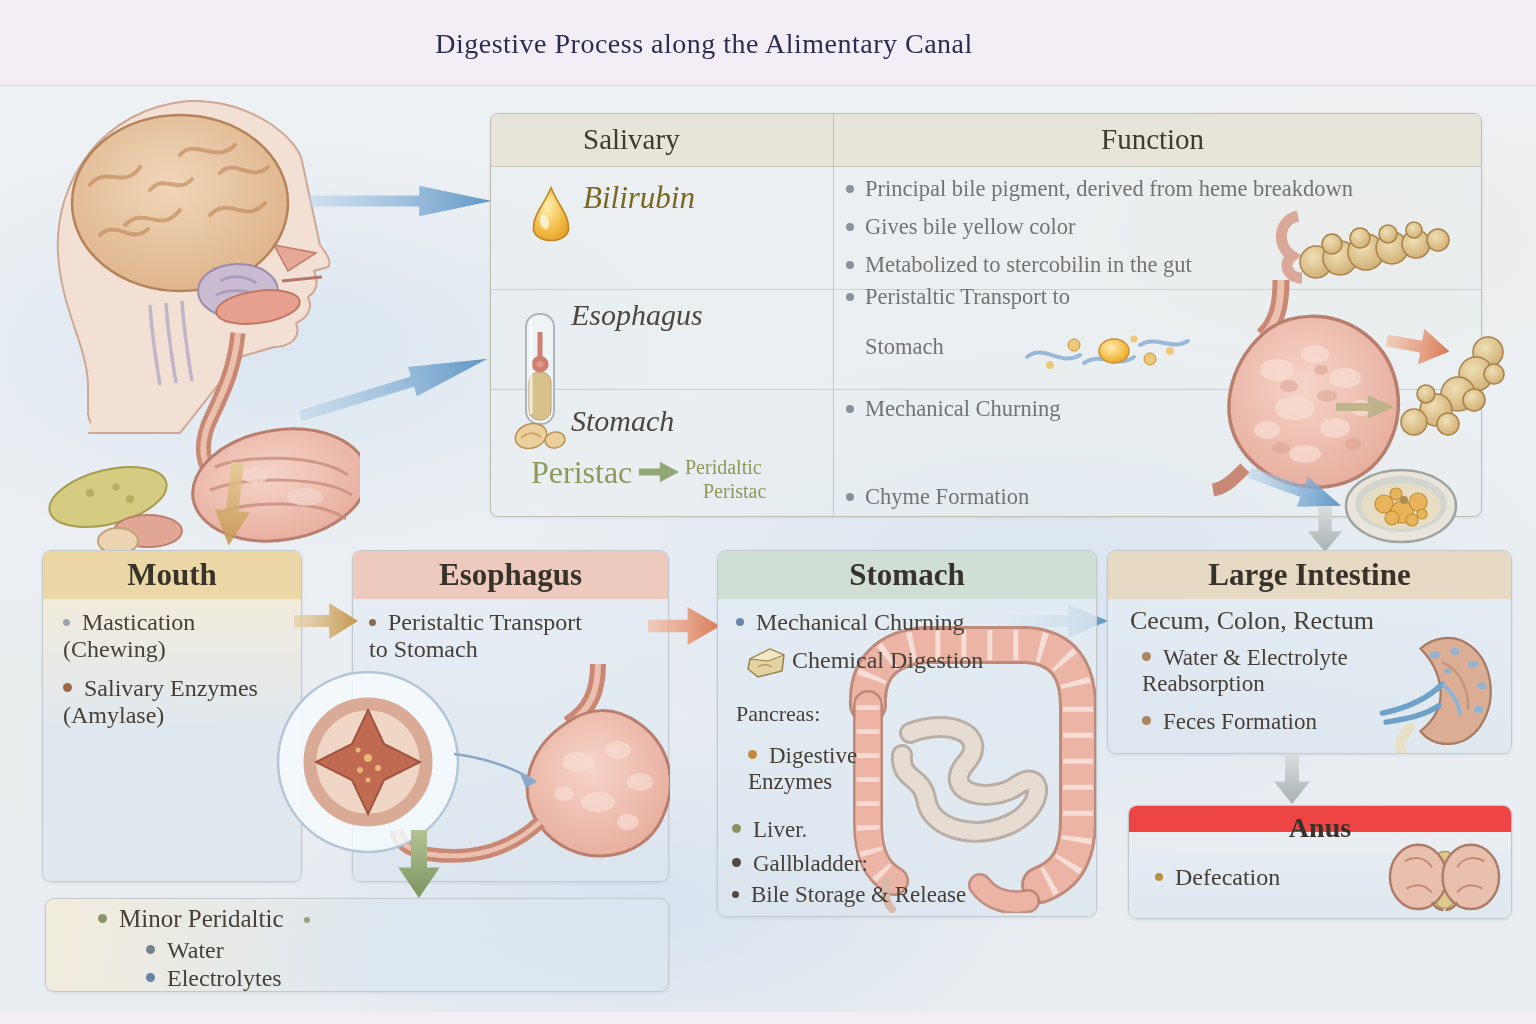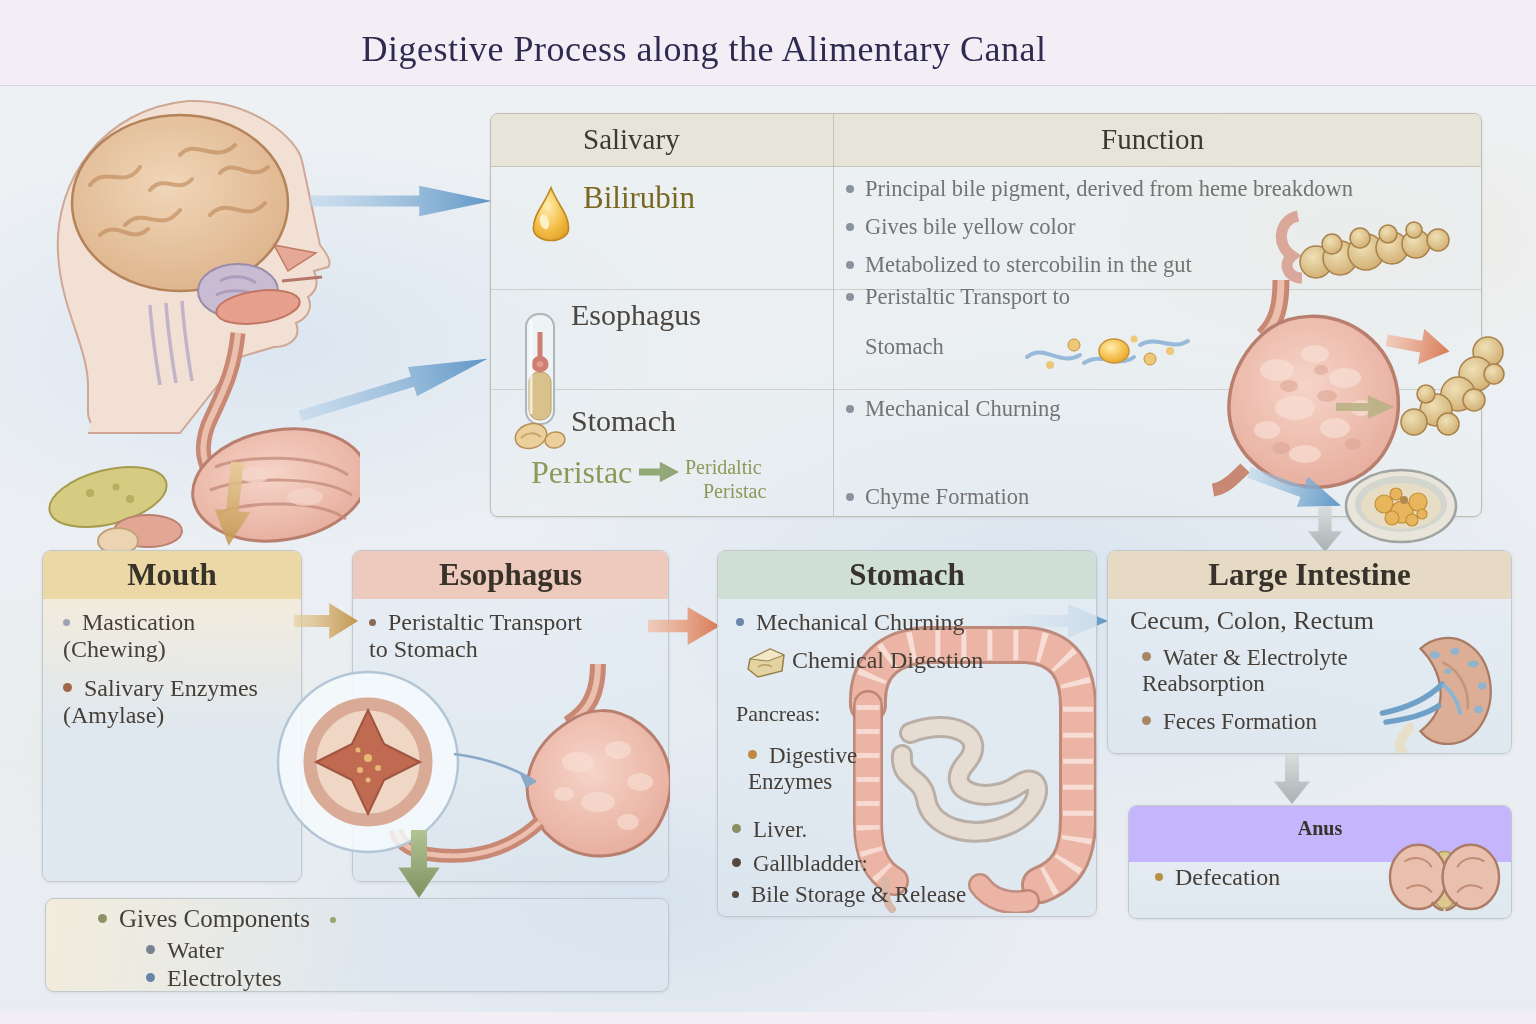--- a/index.html
+++ b/index.html
@@ -23,7 +23,7 @@
   .rule{left:0;top:85px;width:1536px;height:1px;background:#d9d4e1;}
   .title{
     left:0;top:28px;width:1408px;text-align:center;
-    font-size:36px;letter-spacing:.5px;color:#2e2b50;
+    font-size:28px;letter-spacing:.5px;color:#2e2b50;
   }
   
   .tbl{

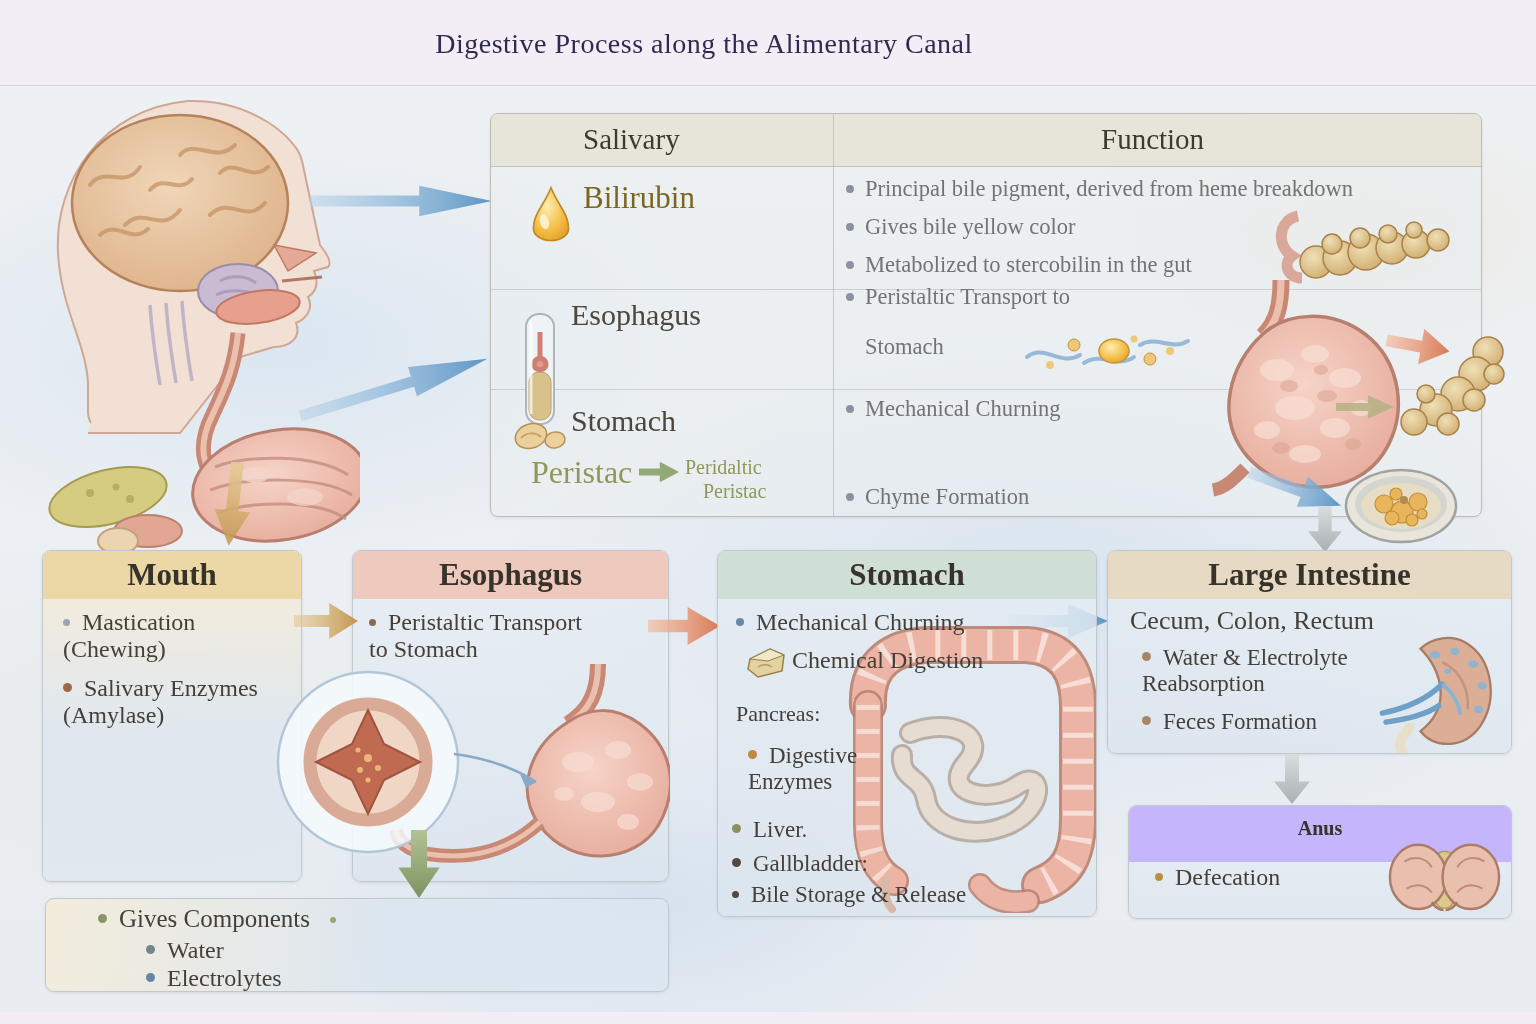--- a/index.html
+++ b/index.html
@@ -40,7 +40,7 @@
   .tbl-vline{position:absolute;left:342px;top:0;width:1px;height:402px;background:rgba(170,170,160,.55);}
   .tbl-hline{position:absolute;left:0;width:100%;height:1px;background:rgba(170,170,160,.45);}
   .th{position:absolute;top:9px;font-size:29px;color:#3e3a32;}
-  .cell-label{font-size:30px;color:#4c463e;}
+  .cell-label{font-size:30px;color:#4c463e;font-style:italic;}
   .bullet-line{white-space:nowrap;font-size:22.5px;color:#737373;}
   .dot{display:inline-block;width:8px;height:8px;border-radius:50%;background:#8a92a0;margin-right:11px;vertical-align:3px;}
   .garble{color:#8e9858;}

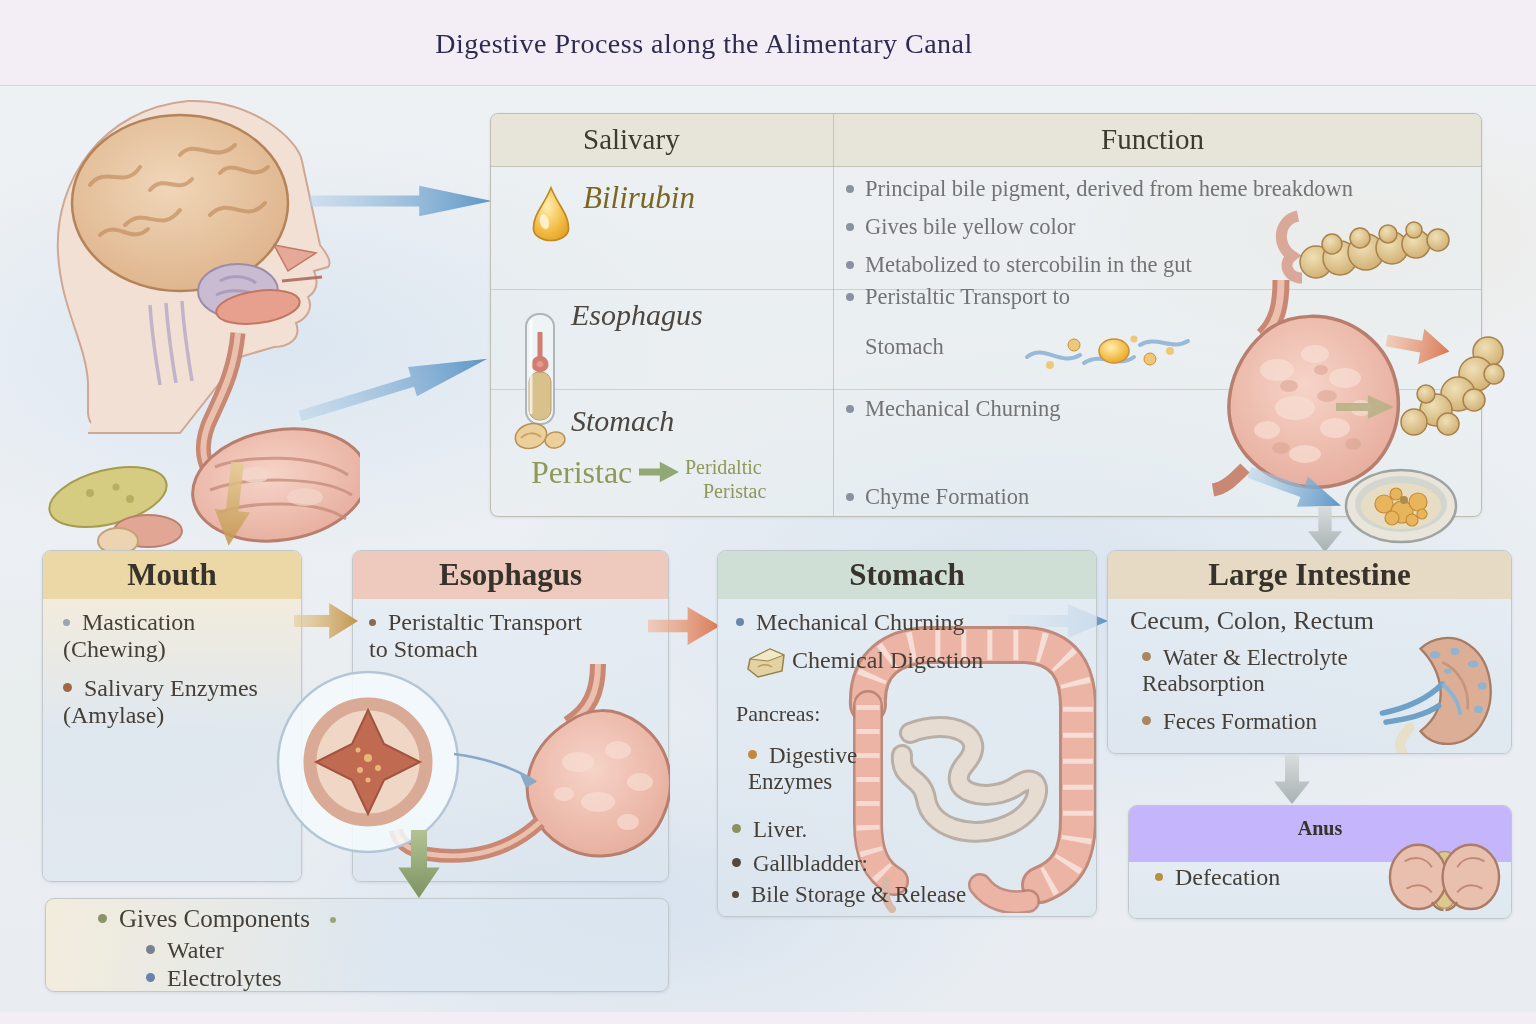--- a/index.html
+++ b/index.html
@@ -471,7 +471,7 @@
 
   <div class="abs fbox" style="left:1128px;top:805px;width:382px;height:112px">
     <div class="bd blueish" style="top:44px"></div>
-    <div class="hdr" style="height:56px;line-height:44px;font-size:20px;background:#c4b5fd">Anus</div>
+    <div class="hdr" style="height:26px;line-height:44px;font-size:28px;background:#ef4444">Anus</div>
     <div class="item" style="left:26px;top:58px">
       <span class="bdot" style="background:#b89040;width:8px;height:8px"></span><span>Defecation</span>
     </div>

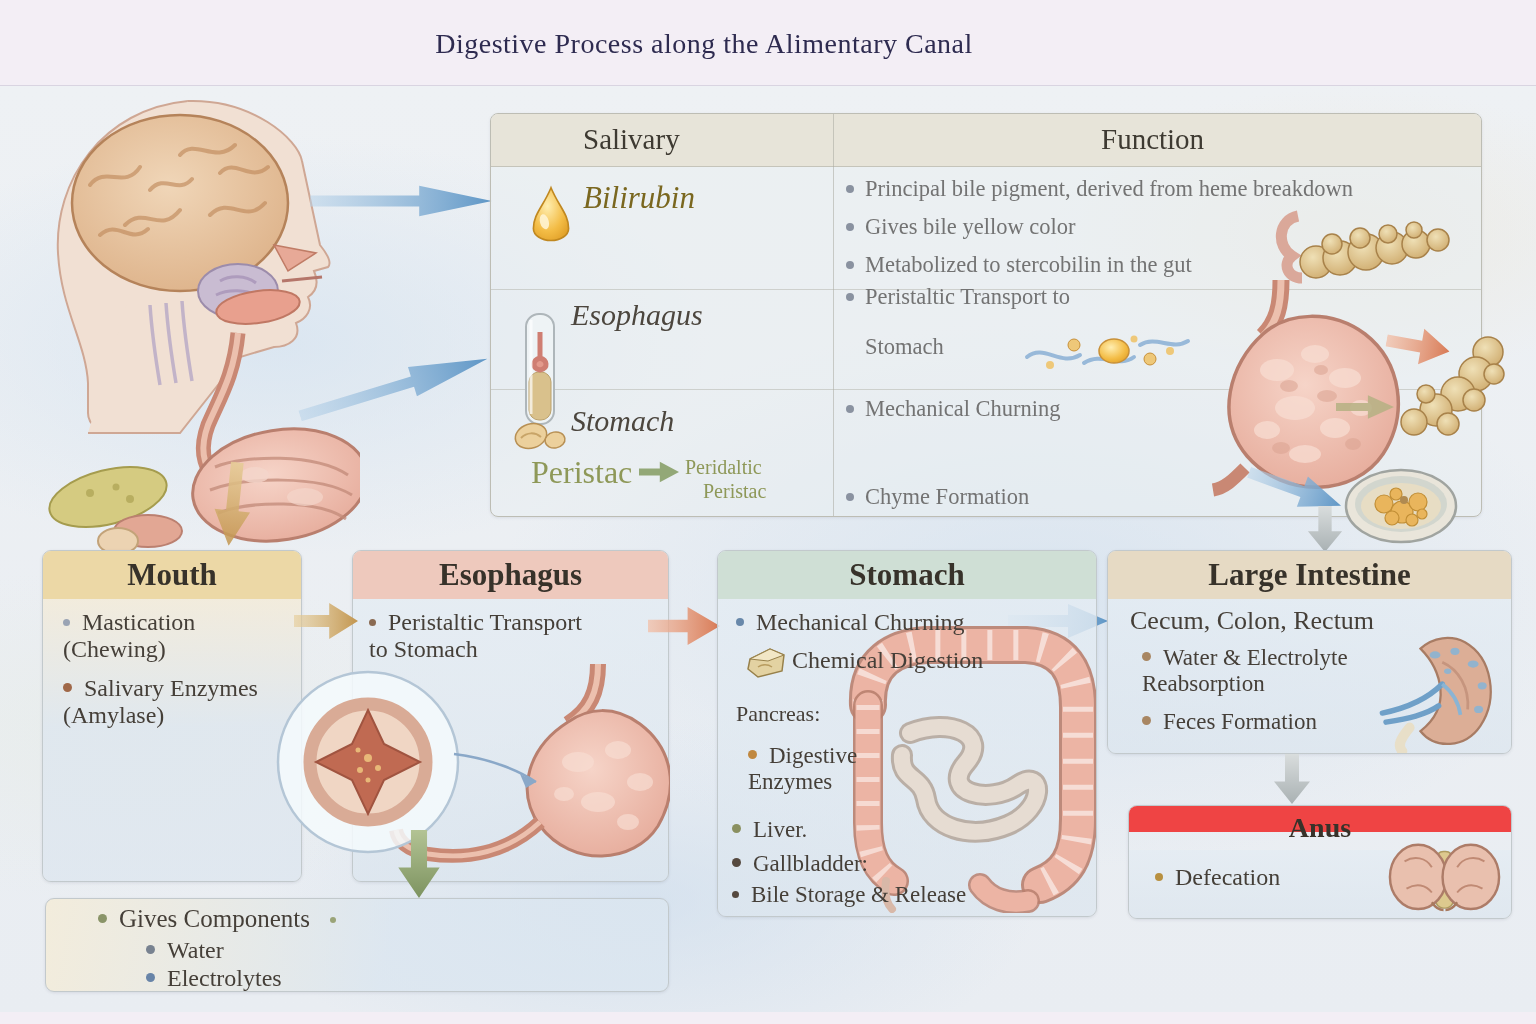--- a/index.html
+++ b/index.html
@@ -367,7 +367,7 @@
 
   <div class="abs fbox" style="left:45px;top:898px;width:622px;height:92px;background:linear-gradient(100deg,rgba(244,236,216,.85),rgba(219,230,240,.8) 55%)">
     <div class="item" style="left:52px;top:6px;font-size:25px">
-      <span class="bdot" style="background:#8a9468"></span><span>Gives Components</span>
+      <span class="bdot" style="background:#8a9468"></span><span>Minor Peridaltic</span>
       <span class="bdot" style="background:#9aa478;width:6px;height:6px;margin-left:14px"></span>
     </div>
     <div class="item" style="left:100px;top:38px">

